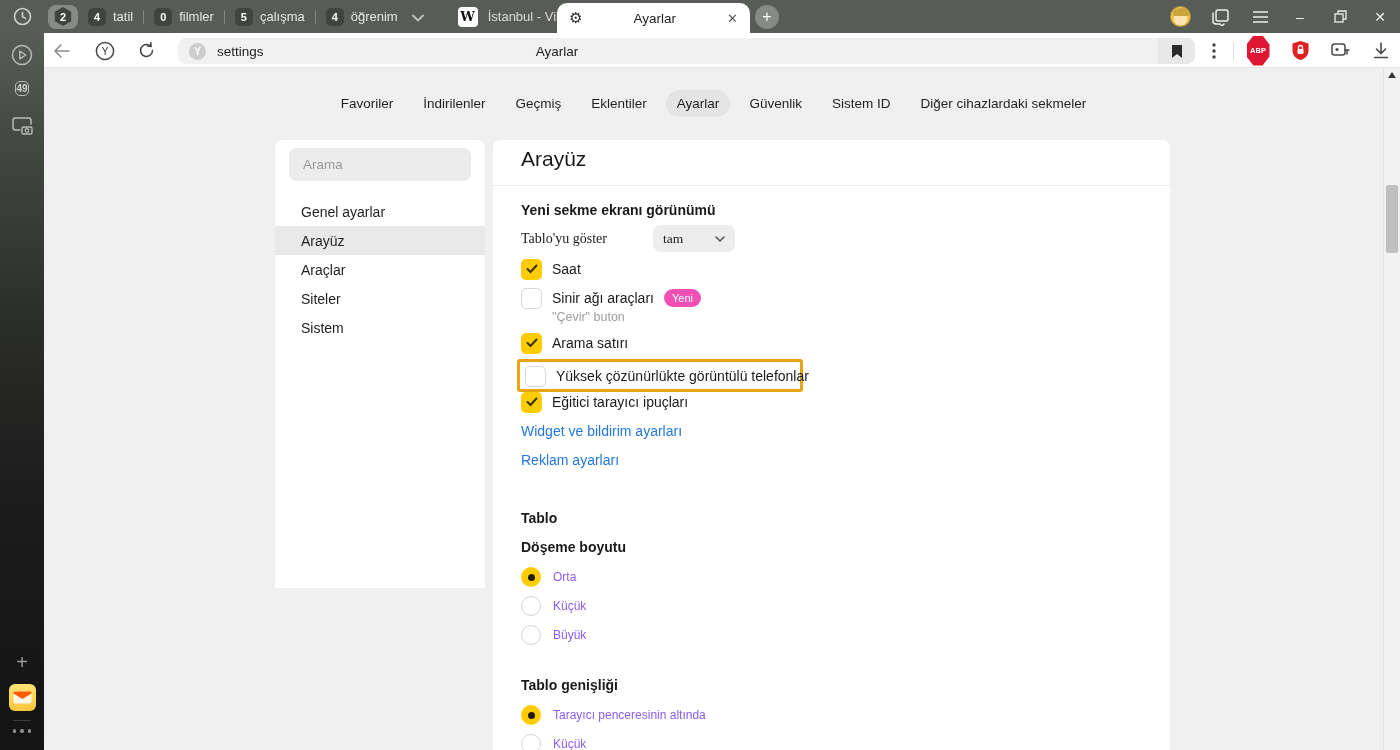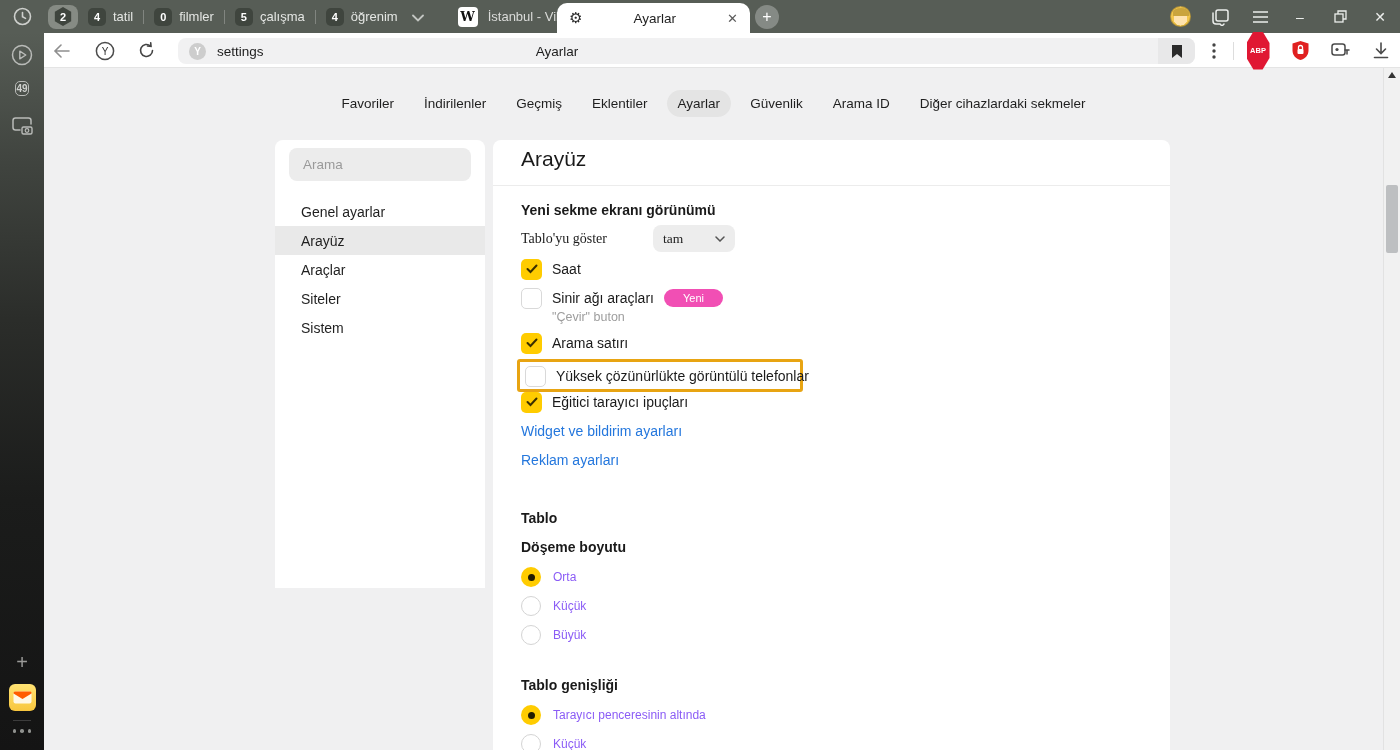--- a/index.html
+++ b/index.html
@@ -209,7 +209,7 @@
     </div>
     <div style="position:absolute;left:1189px;top:9px;width:1px;height:18px;background:#ddd"></div>
     <div class="tico" style="left:1197px">
-      <span style="width:23px;height:38px;background:#e01733;clip-path:polygon(30% 0,70% 0,100% 30%,100% 70%,70% 100%,30% 100%,0 70%,0 30%);color:#fff;font-size:7.5px;font-weight:bold;display:flex;align-items:center;justify-content:center;">ABP</span>
+      <span style="width:23px;height:30px;background:#e01733;clip-path:polygon(30% 0,70% 0,100% 30%,100% 70%,70% 100%,30% 100%,0 70%,0 30%);color:#fff;font-size:7.5px;font-weight:bold;display:flex;align-items:center;justify-content:center;">ABP</span>
     </div>
     <div class="tico" style="left:1239px">
       <svg width="19" height="21" viewBox="0 0 19 21">

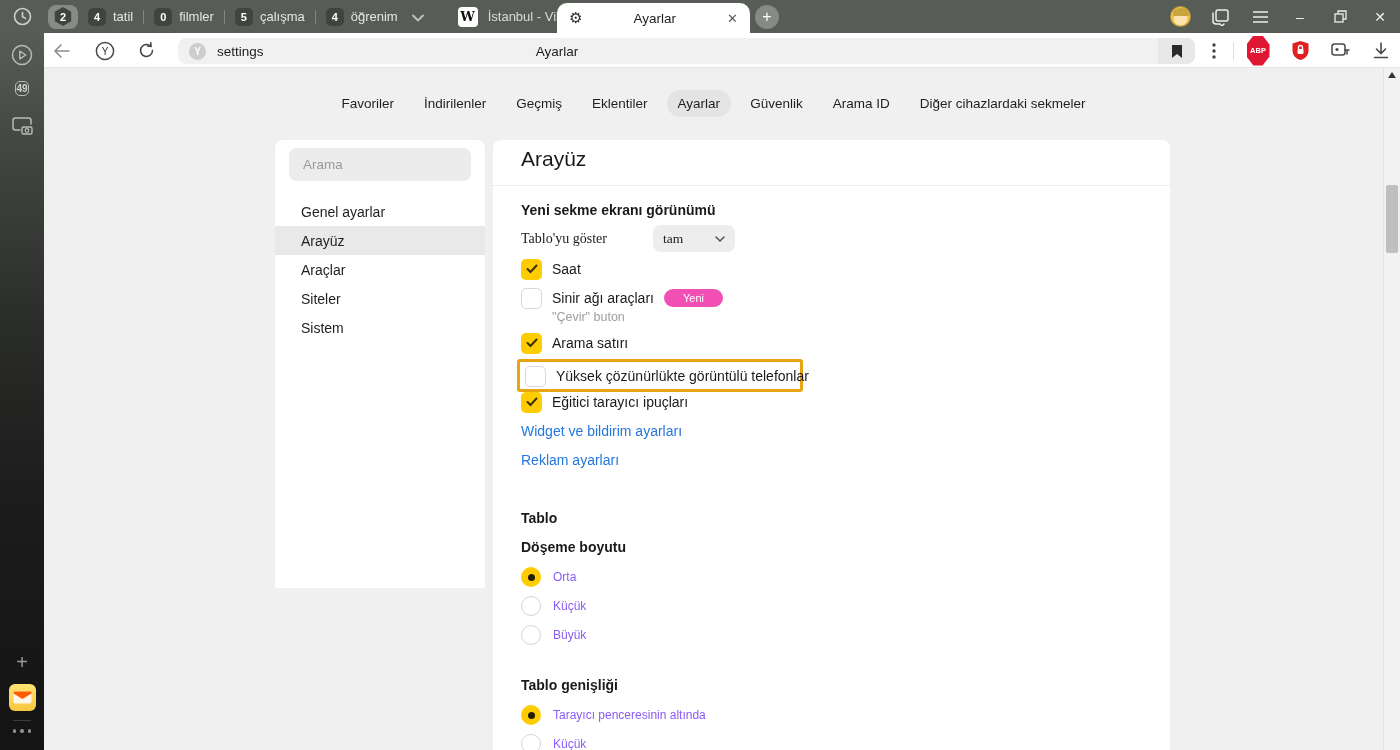--- a/index.html
+++ b/index.html
@@ -276,7 +276,7 @@
     <span class="navitem">Eklentiler</span>
     <span class="navitem active">Ayarlar</span>
     <span class="navitem">Güvenlik</span>
-    <span class="navitem">Arama ID</span>
+    <span class="navitem">Sistem ID</span>
     <span class="navitem">Diğer cihazlardaki sekmeler</span>
   </div>
 

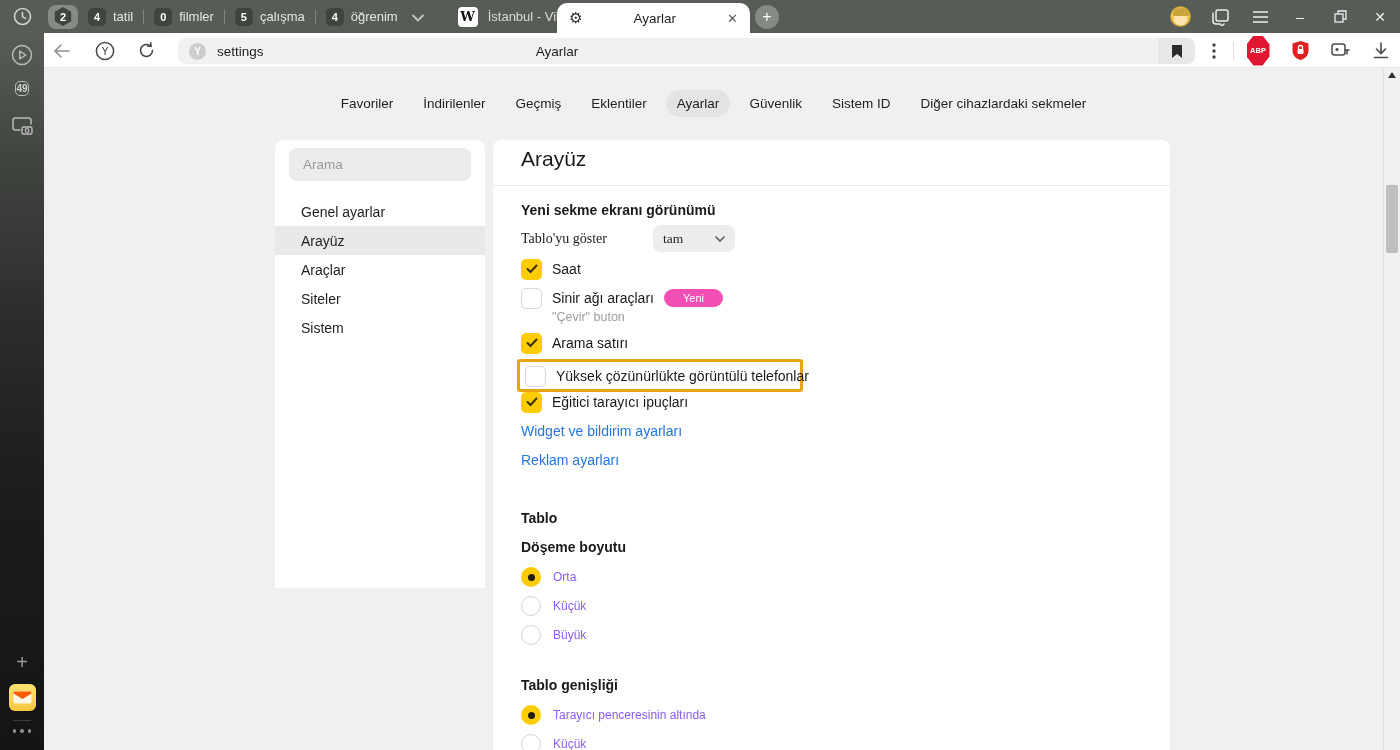--- a/index.html
+++ b/index.html
@@ -74,7 +74,7 @@
   .cb.on { background:#ffcc00; }
   .cb.off { background:#fff; border:1.5px solid #d9d9d9; }
   .cblabel { font-size:14px; color:#1a1a1a; white-space:nowrap; }
-  .newbadge { background:#f14fb4; color:#fff; font-size:11px; padding:3px 19px; border-radius:10px; }
+  .newbadge { background:#f14fb4; color:#fff; font-size:11px; padding:3px 8px; border-radius:10px; }
   .sublabel { position:absolute; left:59px; font-size:12.5px; color:#9d9d9d; white-space:nowrap; }
   .hlbox { position:absolute; left:24px; top:219px; width:286px; height:33px; border:3px solid #e8a412; border-radius:3px; }
   .hlbox .cbrow { left:5px; top:3px; }

